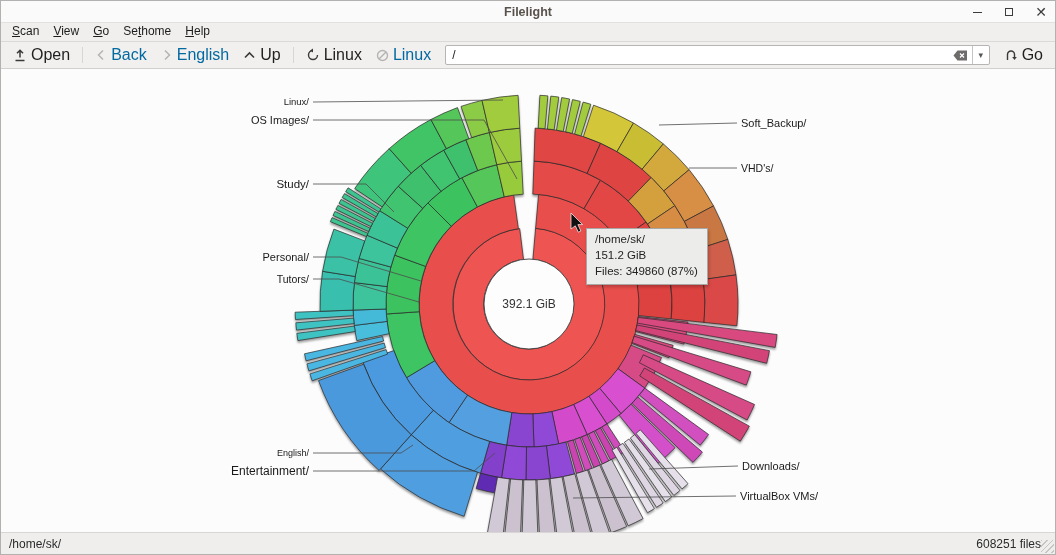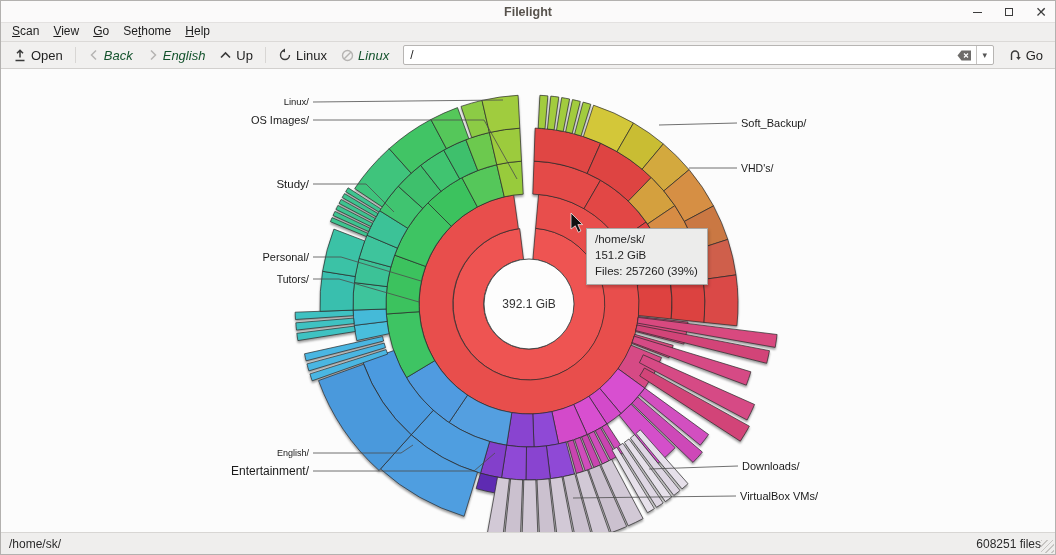--- a/index.html
+++ b/index.html
@@ -23,7 +23,7 @@
 
   
   .toolbar { height:27px; flex:0 0 27px; background:#f1f0ef; border-bottom:1px solid #d2d0ce; display:flex; align-items:center; padding:0 6px; gap:2px; }
-  .tb-btn { display:flex; align-items:center; gap:4px; font-size:13px; color:#1f1f1f; padding:3px 6px; border-radius:2px; white-space:nowrap; }
+  .tb-btn { display:flex; align-items:center; gap:4px; font-size:16px; color:#1f1f1f; padding:3px 6px; border-radius:2px; white-space:nowrap; }
   .tb-btn.disabled { color:#14532d;font-style:italic; }
   .tb-sep { width:1px; height:16px; background:#d8d6d4; margin:0 4px; flex:0 0 1px; }
   .urlbox { flex:1 1 auto; display:flex; align-items:center; height:20px; border:1px solid #b7b5b3; background:#fff; border-radius:2px; margin:0 6px; }

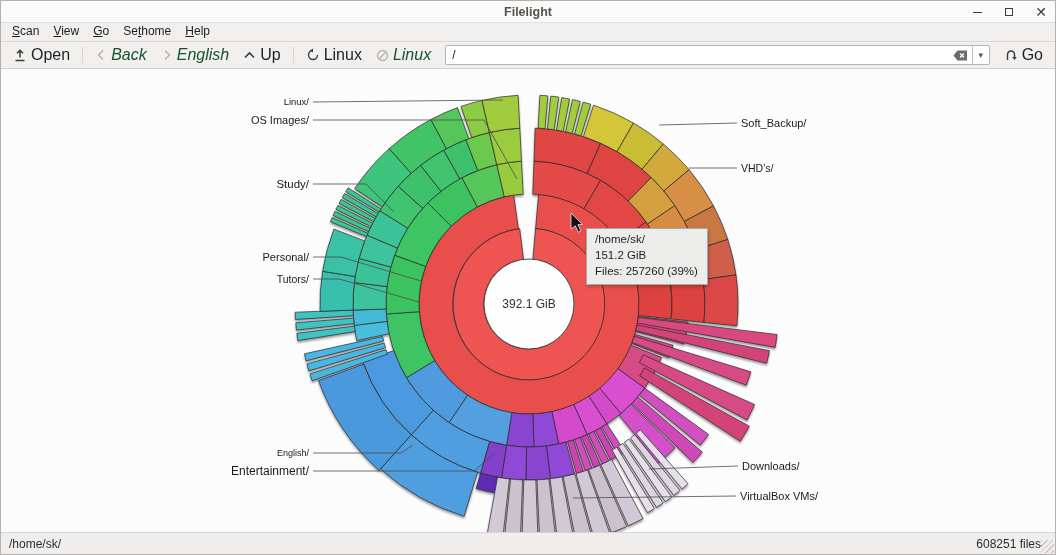--- a/index.html
+++ b/index.html
@@ -24,7 +24,7 @@
   
   .toolbar { height:27px; flex:0 0 27px; background:#f1f0ef; border-bottom:1px solid #d2d0ce; display:flex; align-items:center; padding:0 6px; gap:2px; }
   .tb-btn { display:flex; align-items:center; gap:4px; font-size:16px; color:#1f1f1f; padding:3px 6px; border-radius:2px; white-space:nowrap; }
-  .tb-btn.disabled { color:#14532d;font-style:italic; }
+  .tb-btn.disabled { color:#0369a1; }
   .tb-sep { width:1px; height:16px; background:#d8d6d4; margin:0 4px; flex:0 0 1px; }
   .urlbox { flex:1 1 auto; display:flex; align-items:center; height:20px; border:1px solid #b7b5b3; background:#fff; border-radius:2px; margin:0 6px; }
   .urlbox input { flex:1; border:none; outline:none; font-size:12px; color:#1a1a1a; padding:0 6px; font-family:"Liberation Sans",sans-serif; background:transparent; }

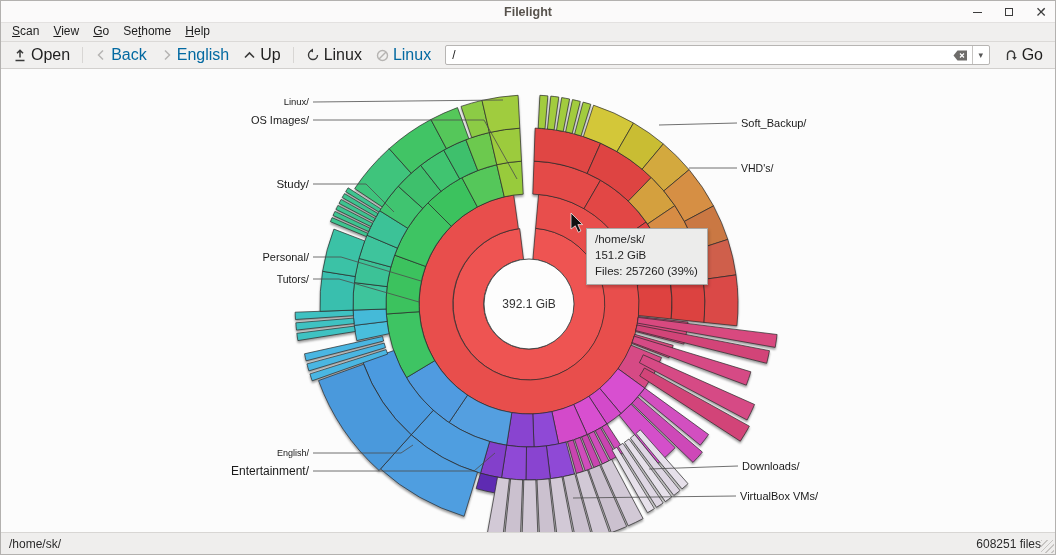--- a/index.html
+++ b/index.html
@@ -273,7 +273,7 @@
     <div class="tooltip" id="tooltip" style="left: 585px; top: 159px;">
       <div>/home/sk/</div>
       <div>151.2 GiB</div>
-      <div>Files: 257260 (39%)</div>
+      <div>Files: 349860 (87%)</div>
     </div>
   </div>
 

